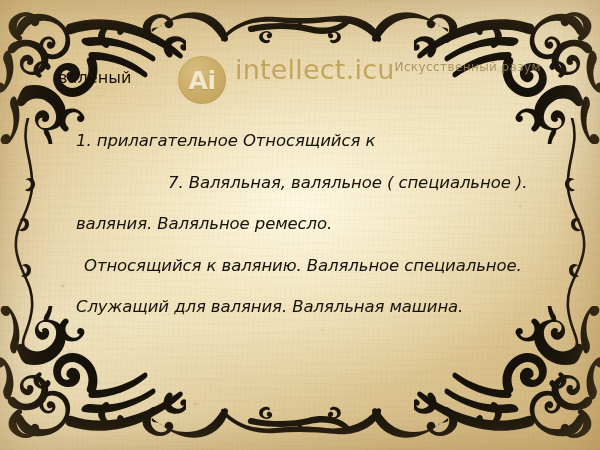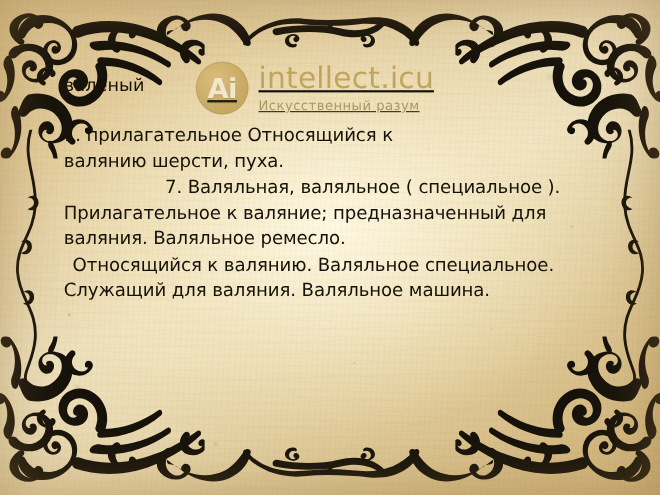--- a/index.html
+++ b/index.html
@@ -60,8 +60,8 @@
 
   
   .watermark{
-    position:absolute;left:178px;top:56px;display:flex;align-items:center;gap:9px;
-    pointer-events:none;user-select:none;text-decoration:underline;
+    position:absolute;left:178px;top:56px;display:flex;align-items:flex-start;gap:9px;
+    pointer-events:none;user-select:none;
   }
   .wm-badge{
     width:48px;height:48px;border-radius:50%;

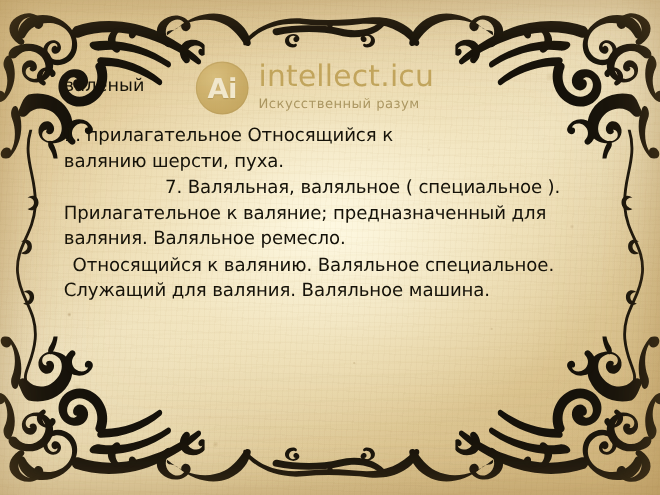--- a/index.html
+++ b/index.html
@@ -74,7 +74,7 @@
     color:#f4ecd4;letter-spacing:-0.5px;line-height:1;
     text-shadow:0 1px 1px rgba(120,94,40,0.35);
   }
-  .wm-text{display:flex;flex-direction:column;line-height:1;}
+  .wm-text{display:flex;flex-direction:row;line-height:1;}
   .wm-main{
     font-size:27px;font-weight:400;color:#c0a257;opacity:.92;letter-spacing:.2px;
     font-family:"DejaVu Sans", sans-serif;

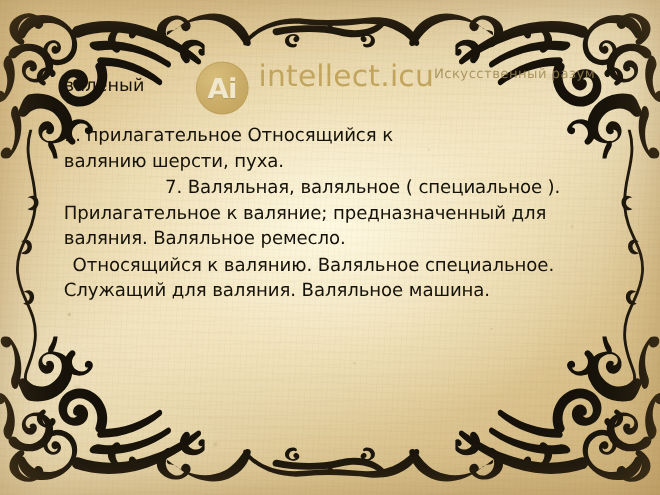--- a/index.html
+++ b/index.html
@@ -96,7 +96,7 @@
     font-size:16.5px;color:#151209;line-height:23.5px;
     font-family:"DejaVu Sans", sans-serif;letter-spacing:-.1px;
   }
-  .body p{margin:0;}
+  .body p{margin:18px;font-style:italic;}
   .ln-sense1{text-indent:0;}
   .ln-sub1{padding-left:92px;}
   .ln-indent-sm{padding-left:8px;}

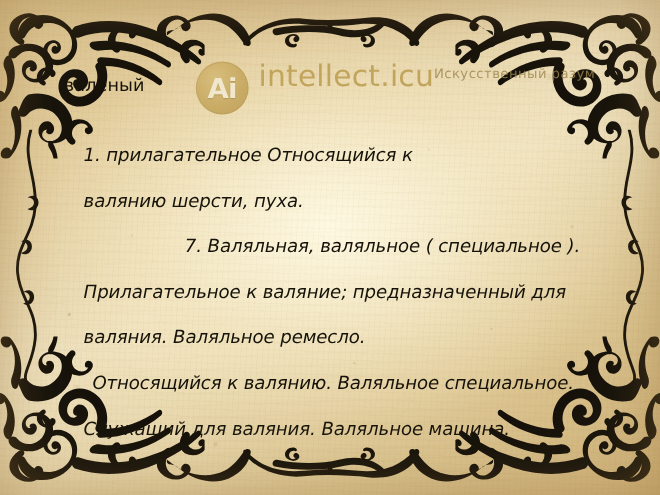--- a/index.html
+++ b/index.html
@@ -240,7 +240,6 @@
     <div class="headword">валеный</div>
     <div class="body">
       <p class="ln-sense1">1.   прилагательное  Относящийся к</p>
-      <p>валянию шерсти, пуха.</p>
       <p class="ln-sub1">7. Валяльная, валяльное ( специальное ).</p>
       <p>Прилагательное к валяние; предназначенный для</p>
       <p>валяния. Валяльное ремесло.</p>

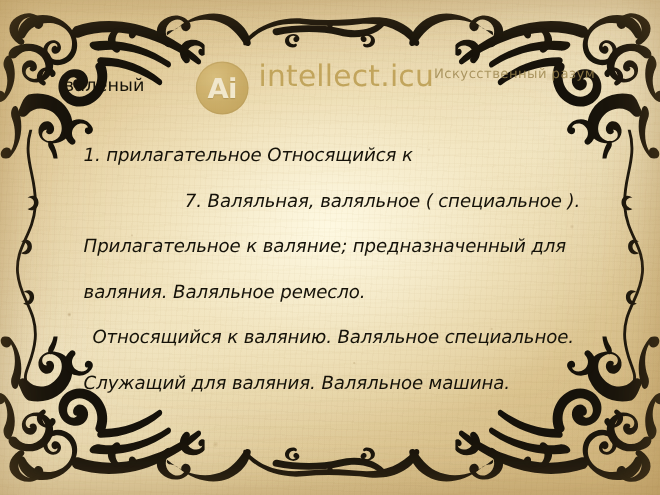--- a/index.html
+++ b/index.html
@@ -241,7 +241,6 @@
     <div class="body">
       <p class="ln-sense1">1.   прилагательное  Относящийся к</p>
       <p class="ln-sub1">7. Валяльная, валяльное ( специальное ).</p>
-      <p>Прилагательное к валяние; предназначенный для</p>
       <p>валяния. Валяльное ремесло.</p>
       <p class="ln-indent-sm">Относящийся к валянию. Валяльное специальное.</p>
       <p>Служащий для валяния. Валяльное машина.</p>

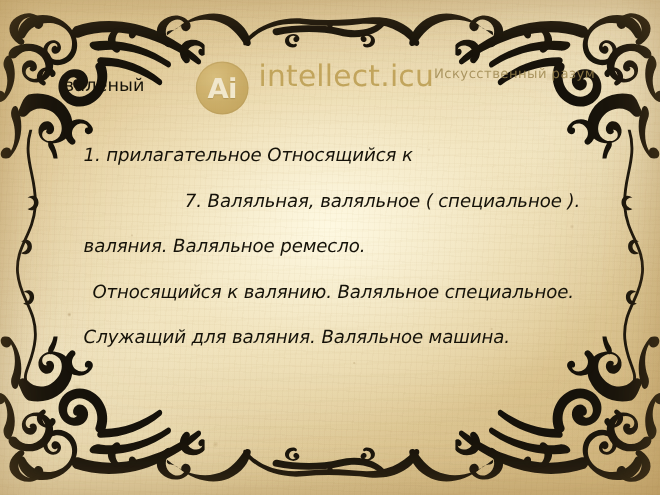--- a/index.html
+++ b/index.html
@@ -243,7 +243,7 @@
       <p class="ln-sub1">7. Валяльная, валяльное ( специальное ).</p>
       <p>валяния. Валяльное ремесло.</p>
       <p class="ln-indent-sm">Относящийся к валянию. Валяльное специальное.</p>
-      <p>Служащий для валяния. Валяльное машина.</p>
+      <p>Служащий для валяния. Валяльная машина.</p>
     </div>
   </div>
 

